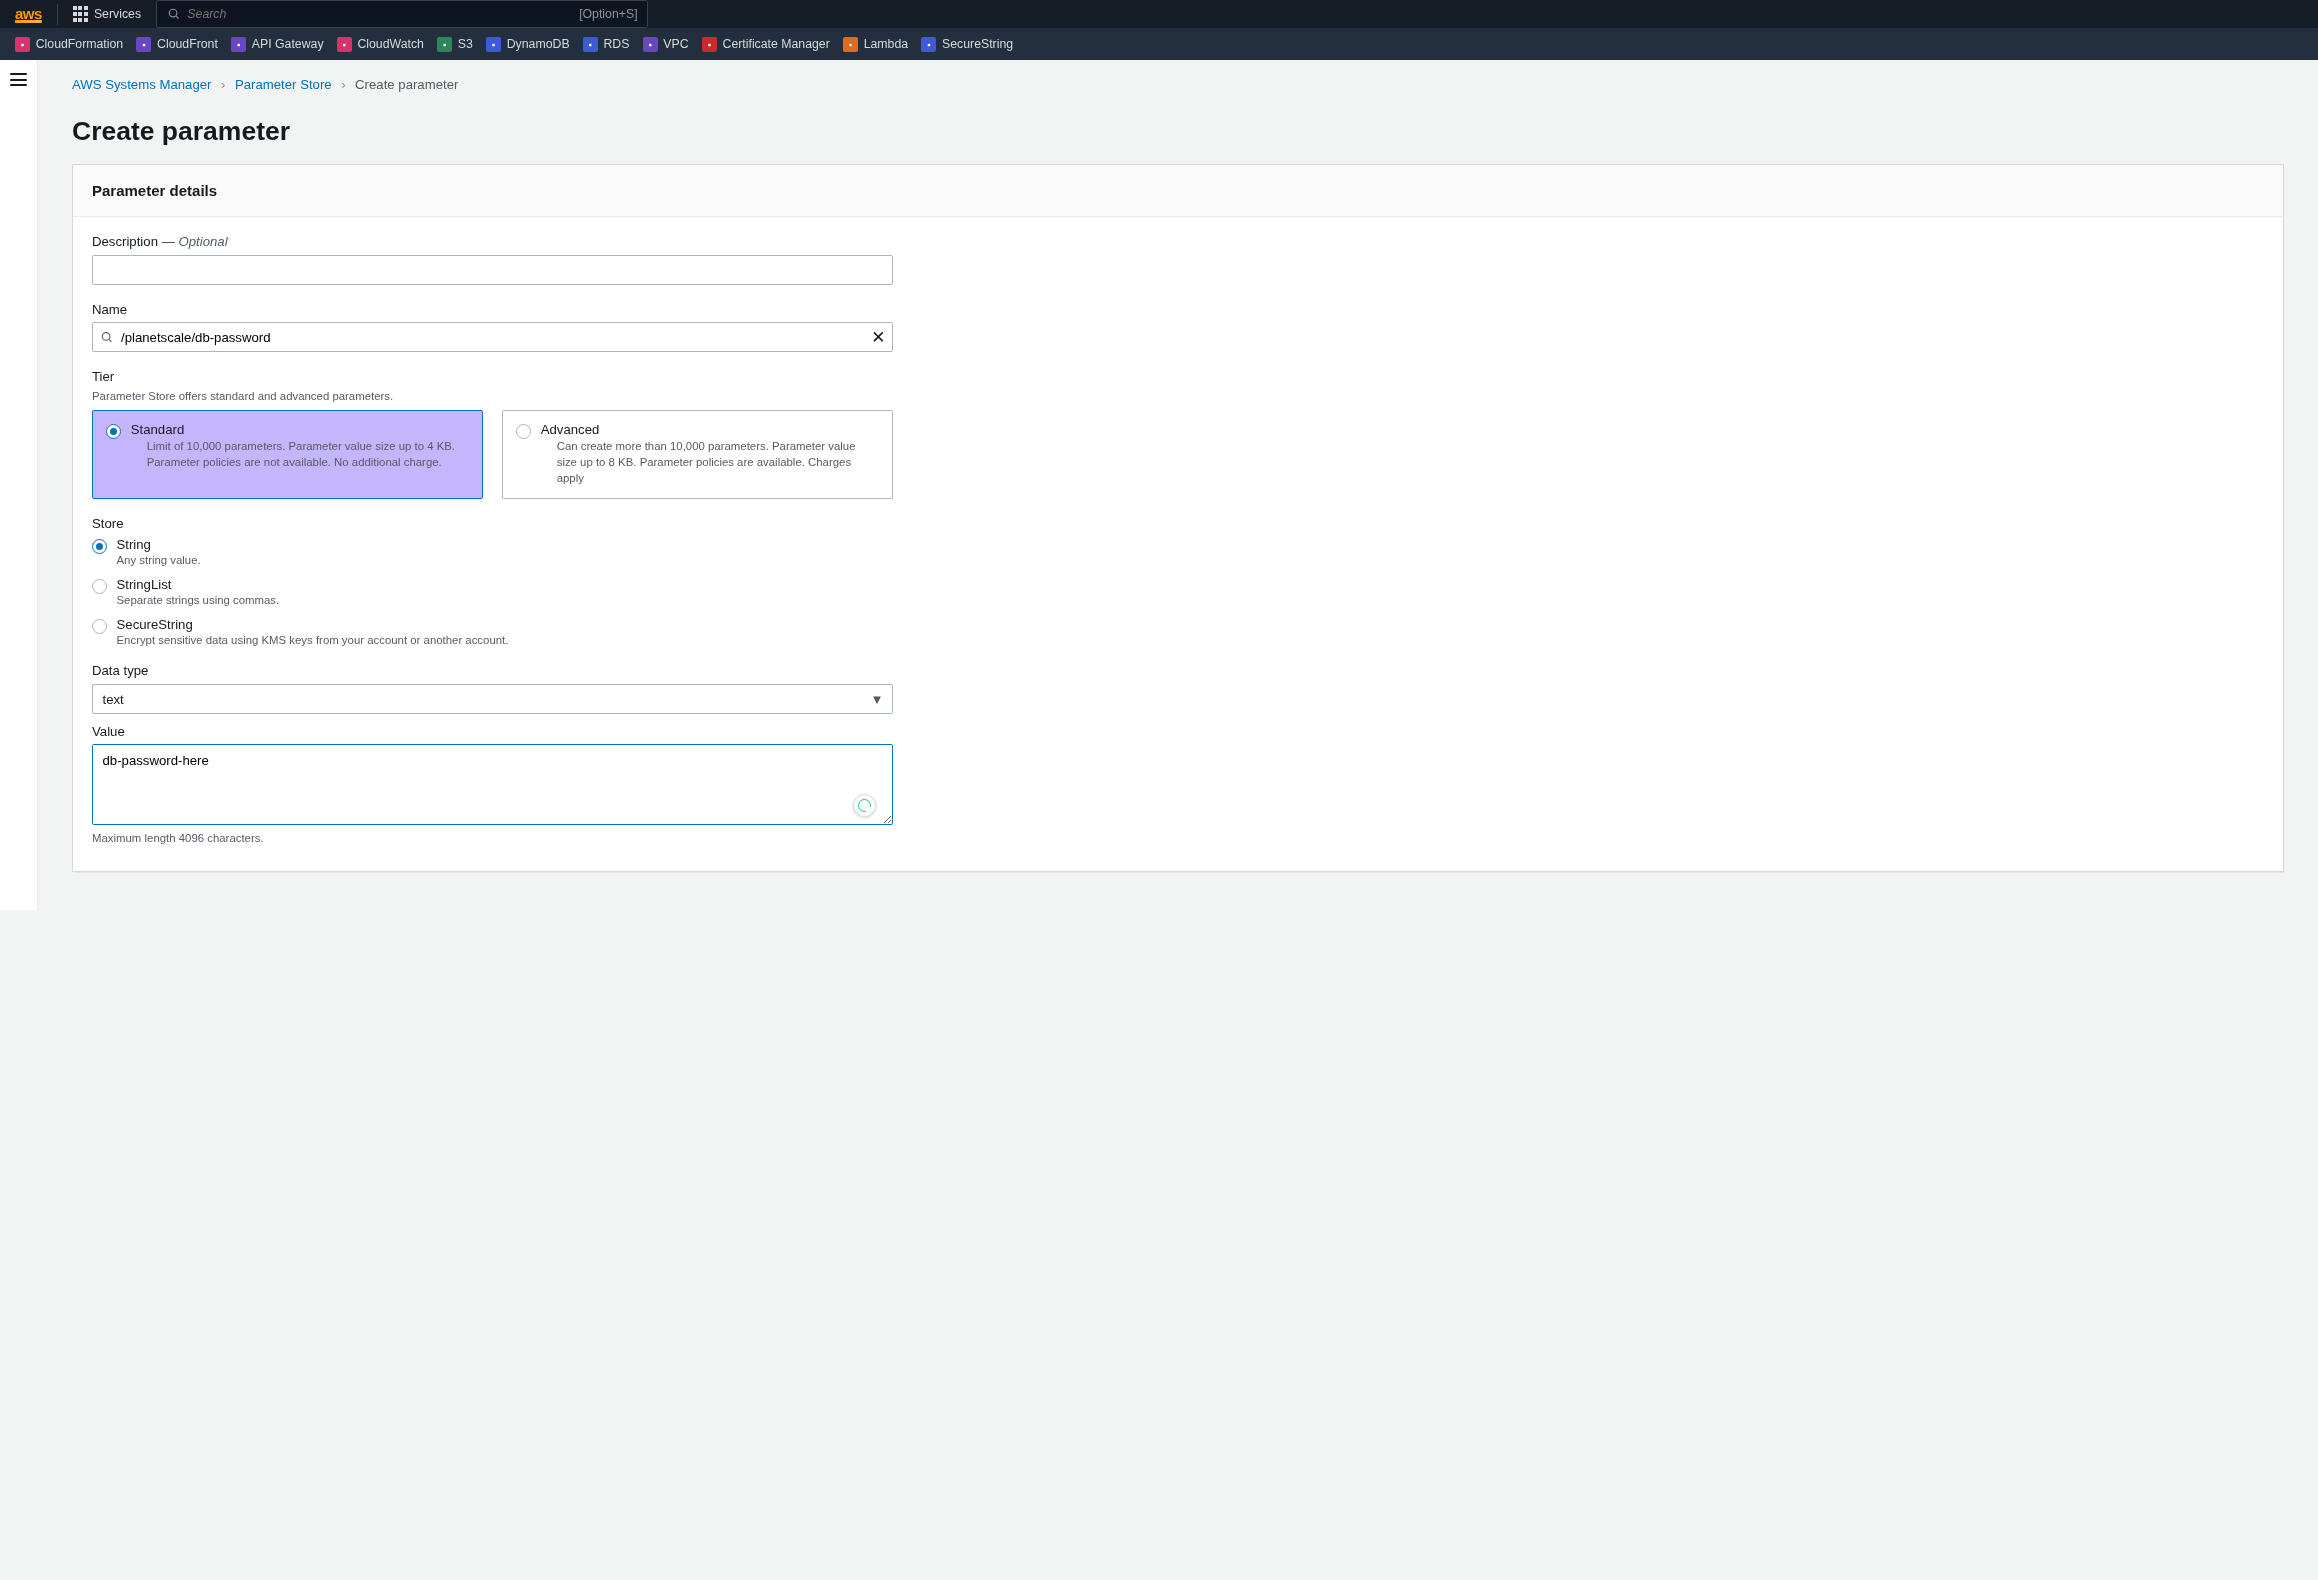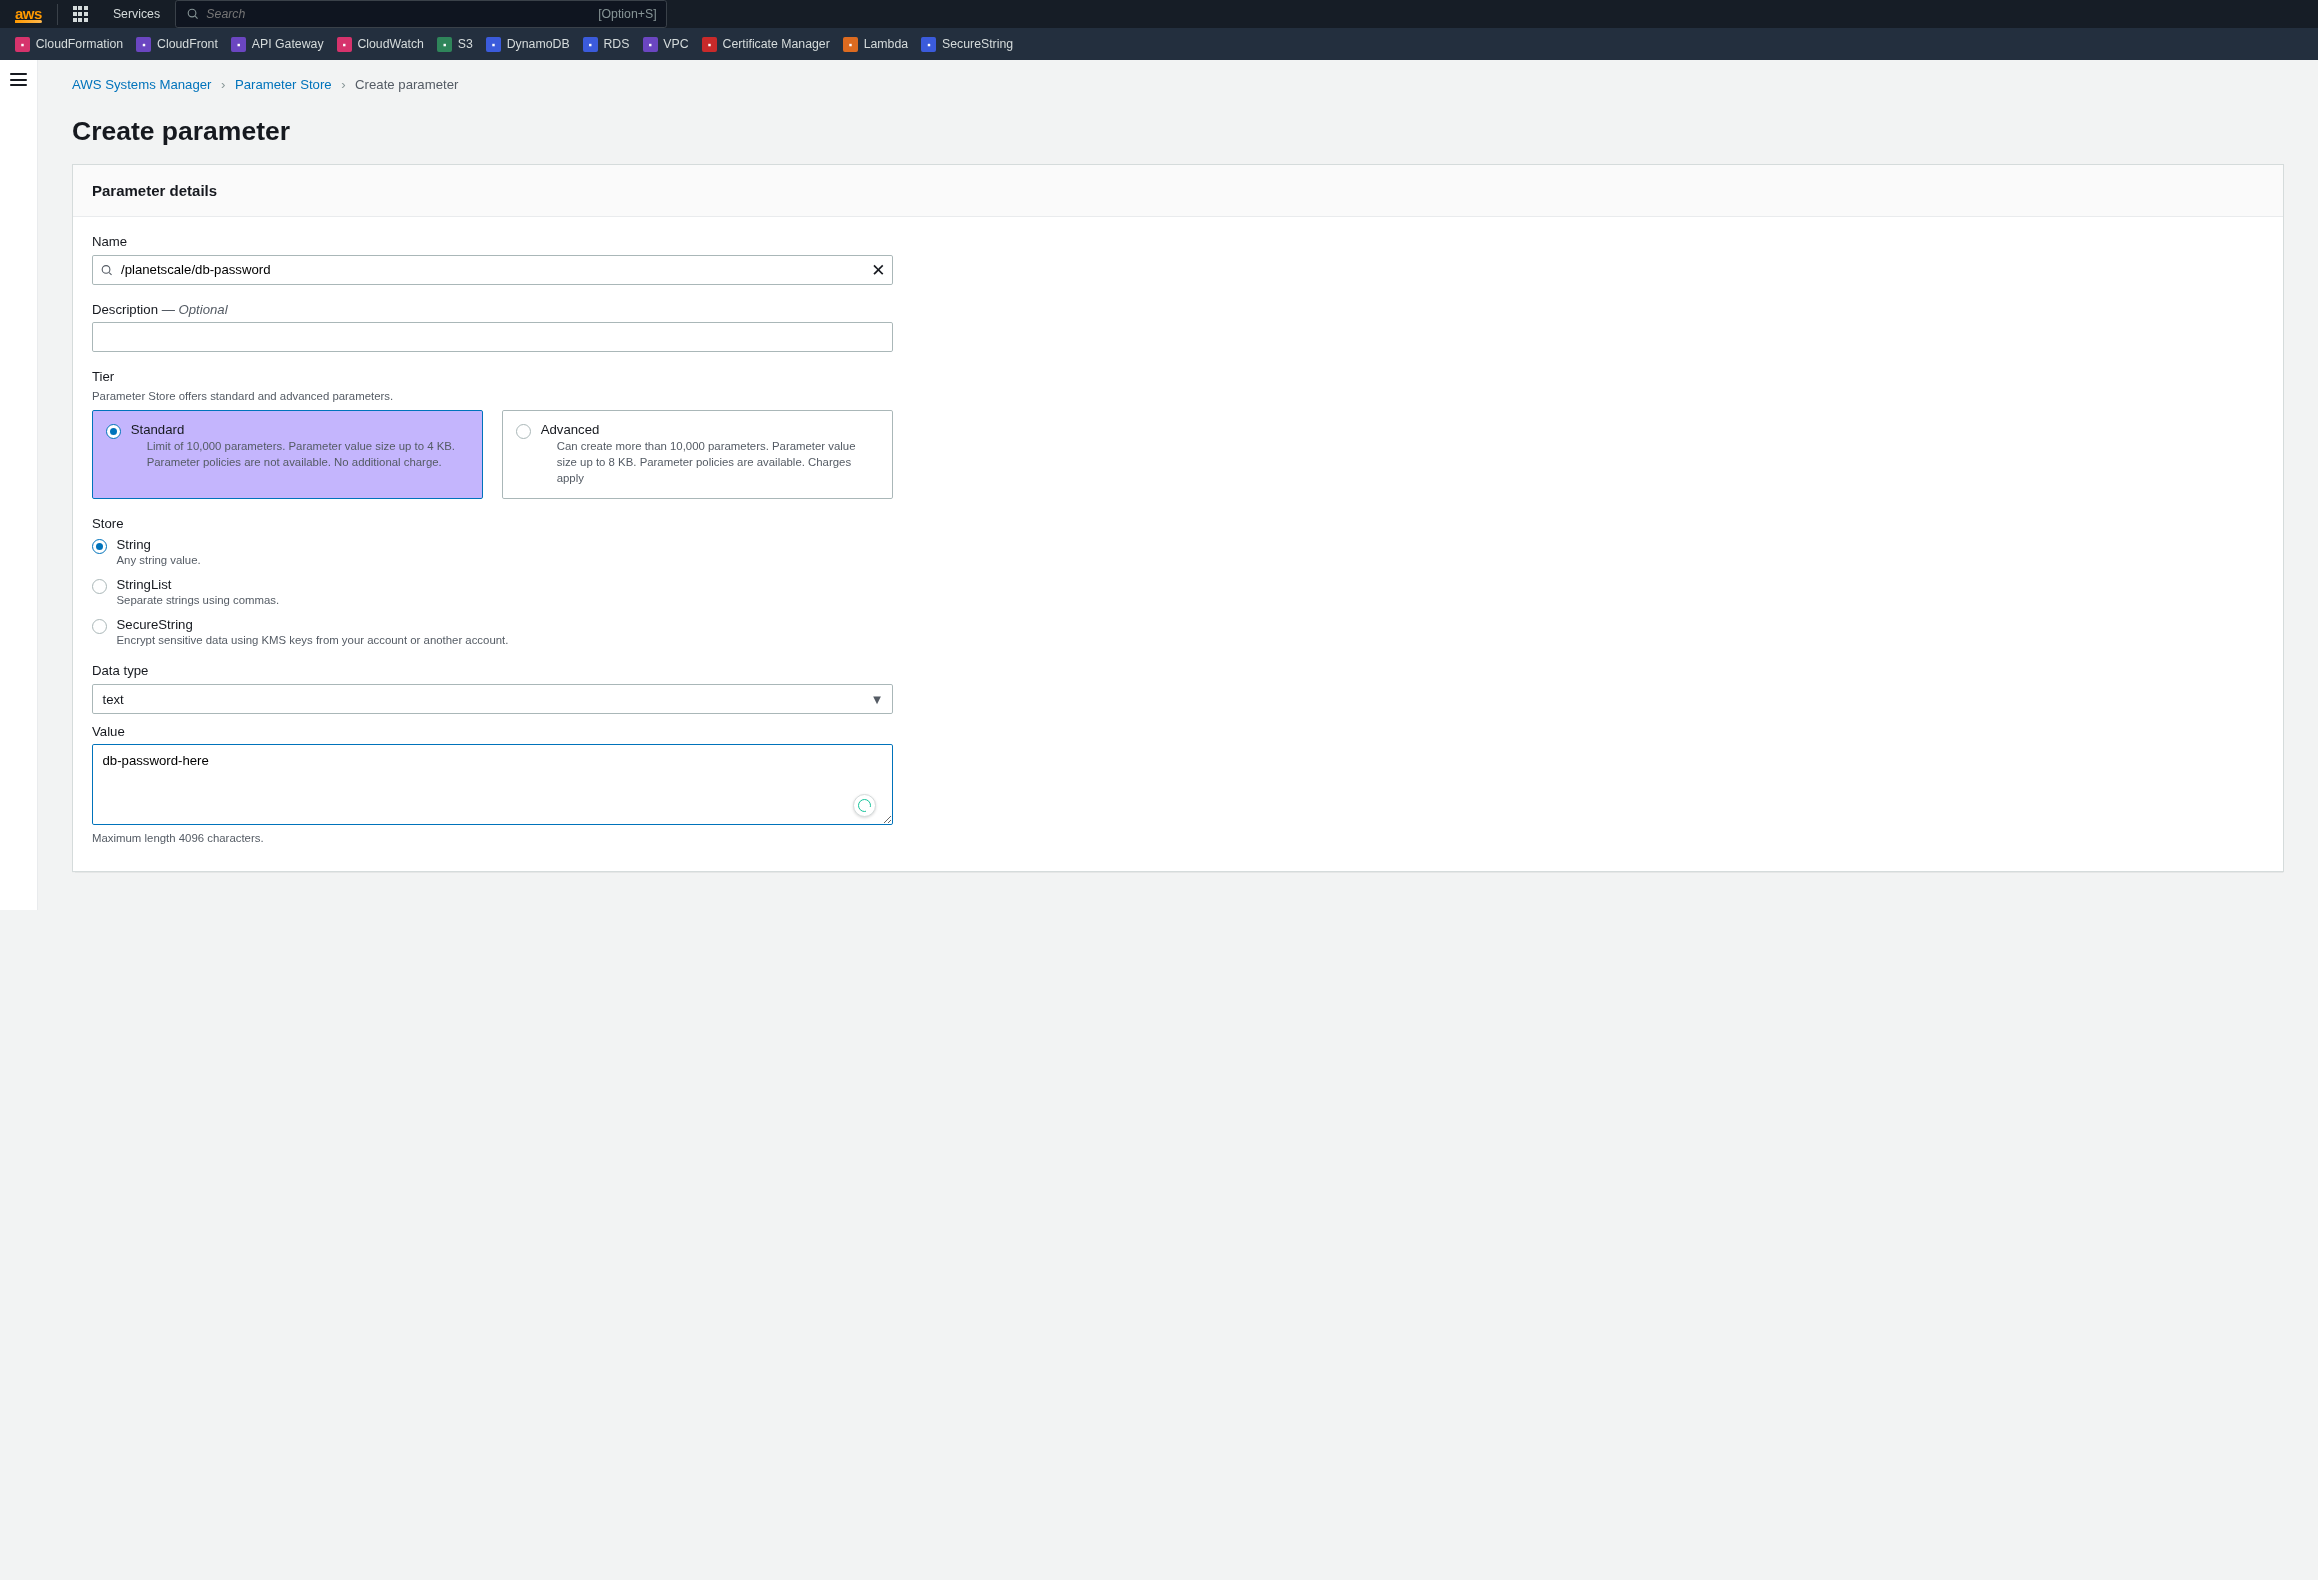--- a/index.html
+++ b/index.html
@@ -10,7 +10,7 @@
   .aws-logo { color: #ff9900; font-weight: bold; font-size: 15px; letter-spacing: -0.5px; }
   .aws-logo .underline { display:block; height:2.8px; width:26.5px; background: linear-gradient(90deg,#ff9900,#ffb84d); border-radius: 1.9px 9.5px 9.5px 1.9px; margin-top:-1.9px;}
   .divider-v { width:0.9px; height:21px; background:#3a4149; }
-  .services-btn { display:flex; align-items:center; gap:25px; color:#d5dbdb; cursor:pointer; font-size:12.3px;}
+  .services-btn { display:flex; align-items:center; gap:6px; color:#d5dbdb; cursor:pointer; font-size:12.3px;}
   .grid-icon { display:grid; grid-template-columns: repeat(3,3.8px); grid-template-rows: repeat(3,3.8px); gap:1.9px;}
   .grid-icon span { background:#d5dbdb; width:3.8px; height:3.8px;}
   .search-wrap { flex:0 0 492px; background:#0f1520; border-radius:2.8px; height:28px; display:flex; align-items:center; padding:0 9.5px; gap:7.6px; border:0.9px solid #3a4149;}

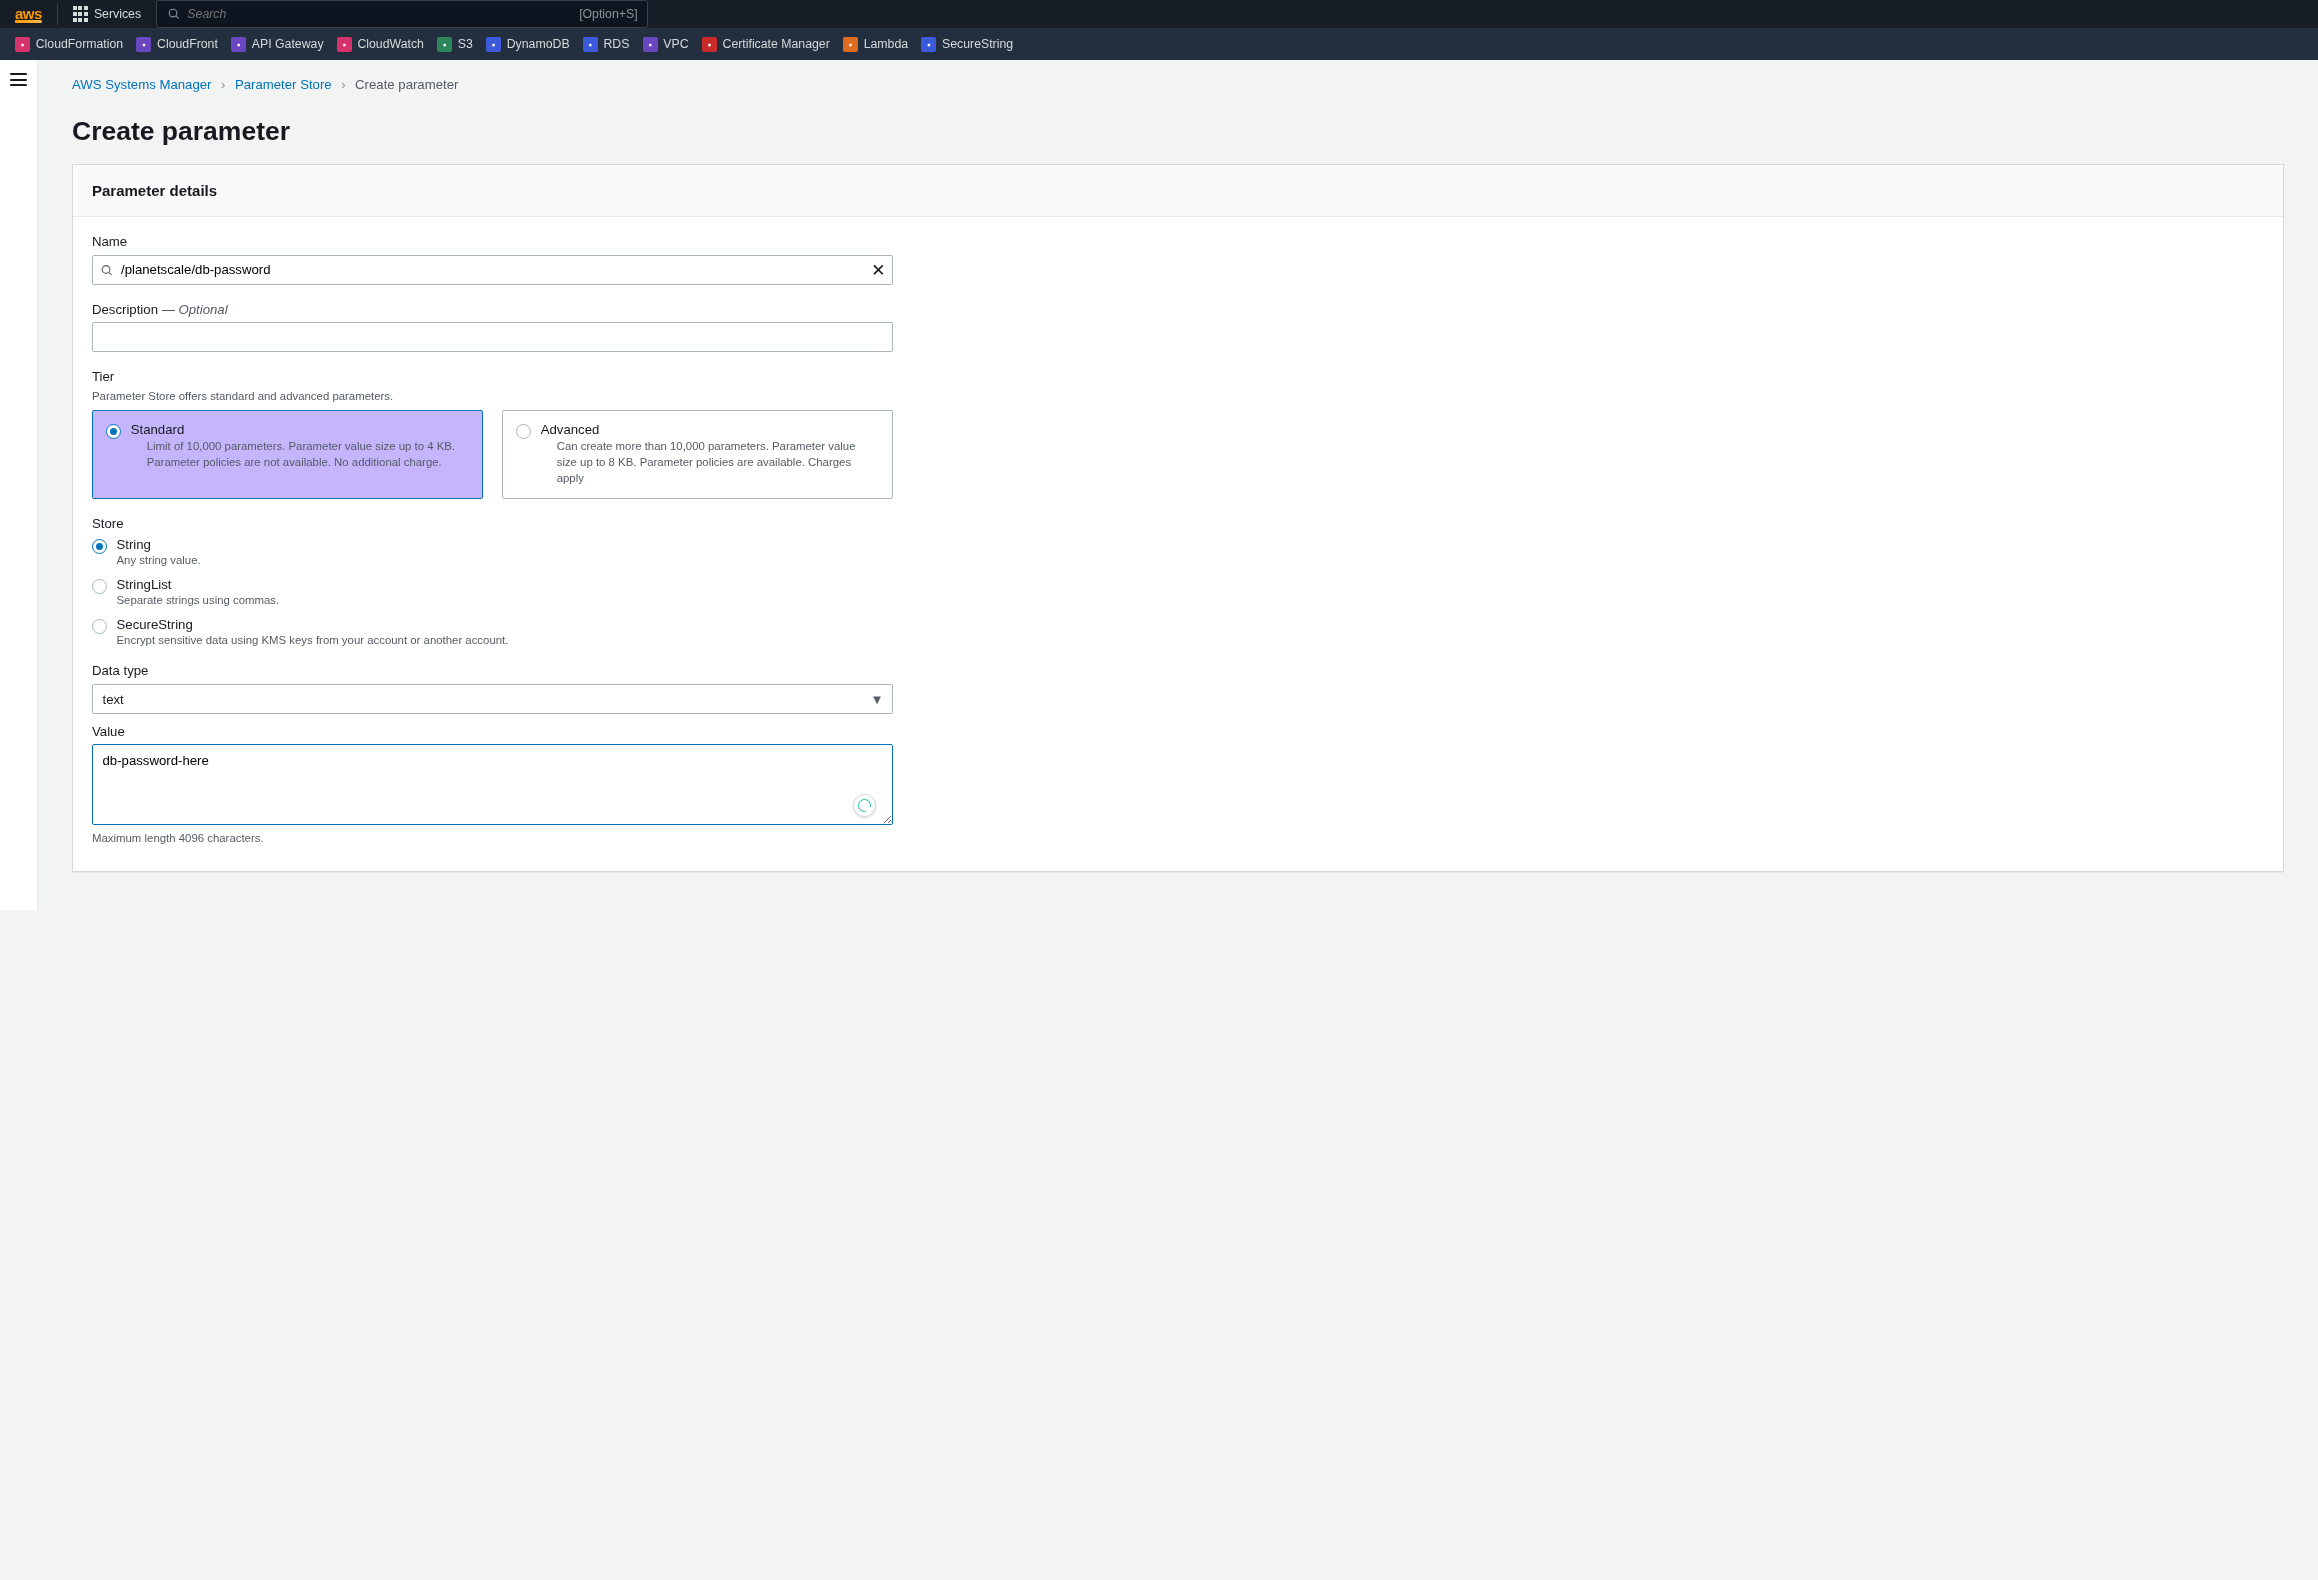--- a/index.html
+++ b/index.html
@@ -187,6 +187,13 @@
       <div class="panel-body">
 
         <div class="field">
+          <label class="field-label">
+            <span>Description</span><span class="optional"> — Optional</span>
+          </label>
+          <input class="text-input plain" type="text" value="" style="">
+        </div>
+
+        <div class="field">
           <label class="field-label">Name</label>
           <div class="input-wrap">
             <svg class="input-search-icon" width="13.2" height="13.2" viewBox="0 0 24 24" fill="none" stroke="#545b64" stroke-width="2">
@@ -199,13 +206,6 @@
         </div>
 
         <div class="field">
-          <label class="field-label">
-            <span>Description</span><span class="optional"> — Optional</span>
-          </label>
-          <input class="text-input plain" type="text" value="" style="">
-        </div>
-
-        <div class="field">
           <label class="field-label">Tier</label>
           <div class="field-hint">Parameter Store offers standard and advanced parameters.</div>
           <div class="tier-row" id="tier-row">

